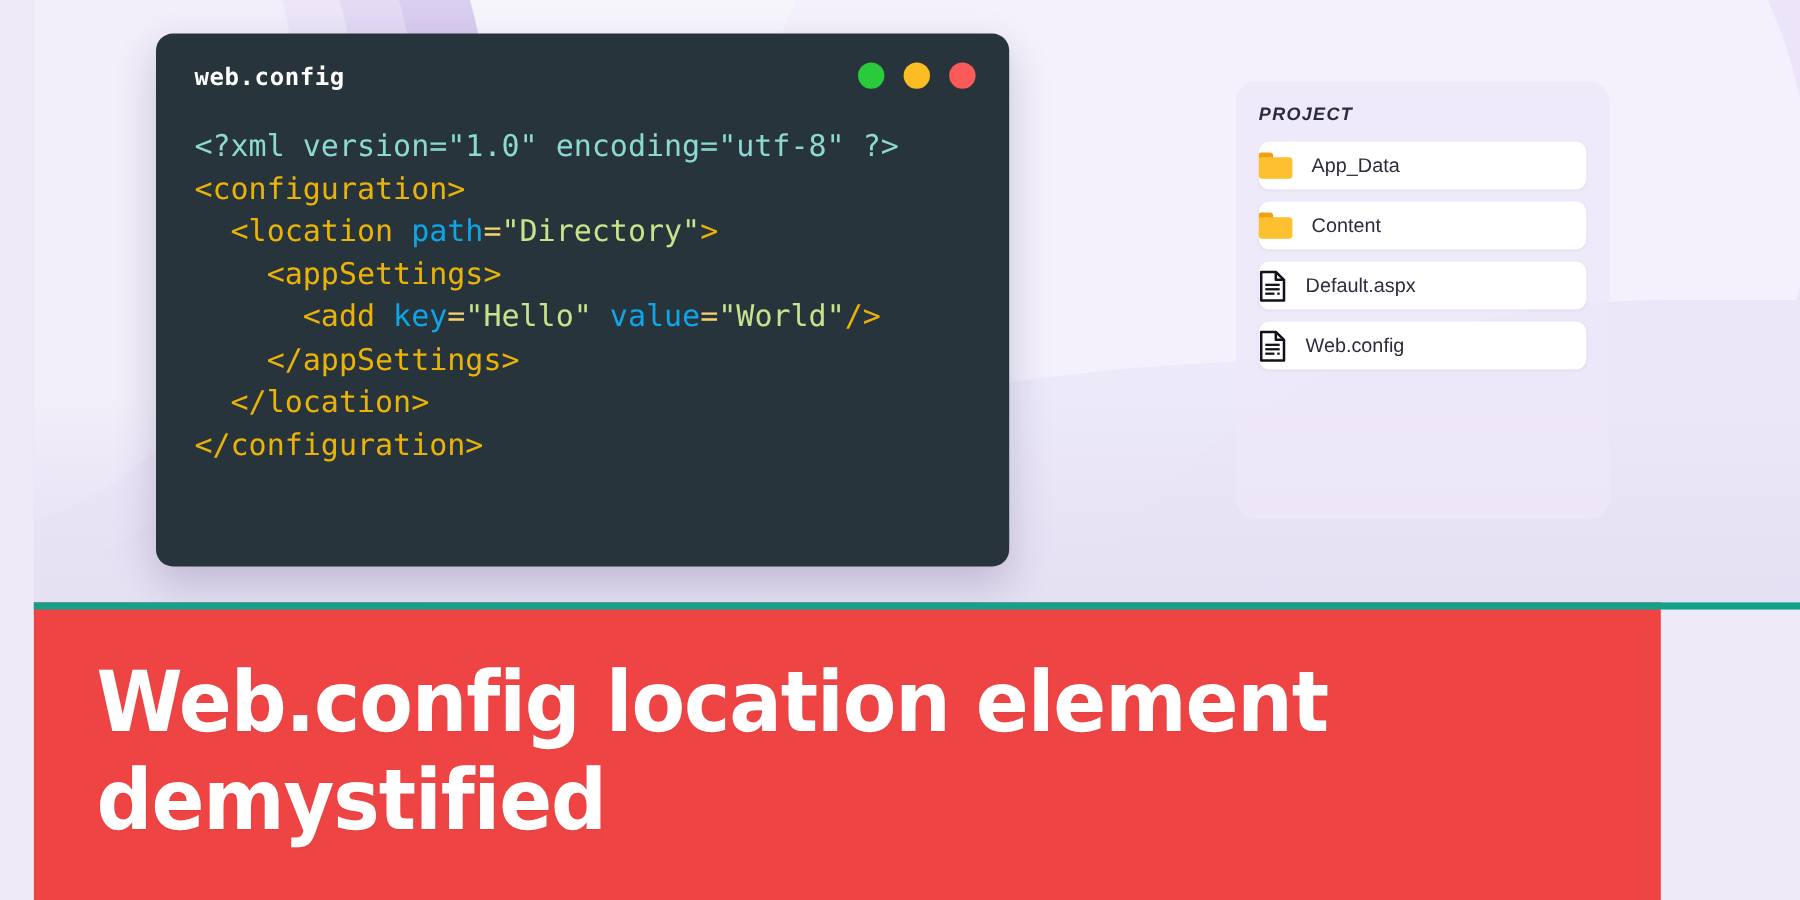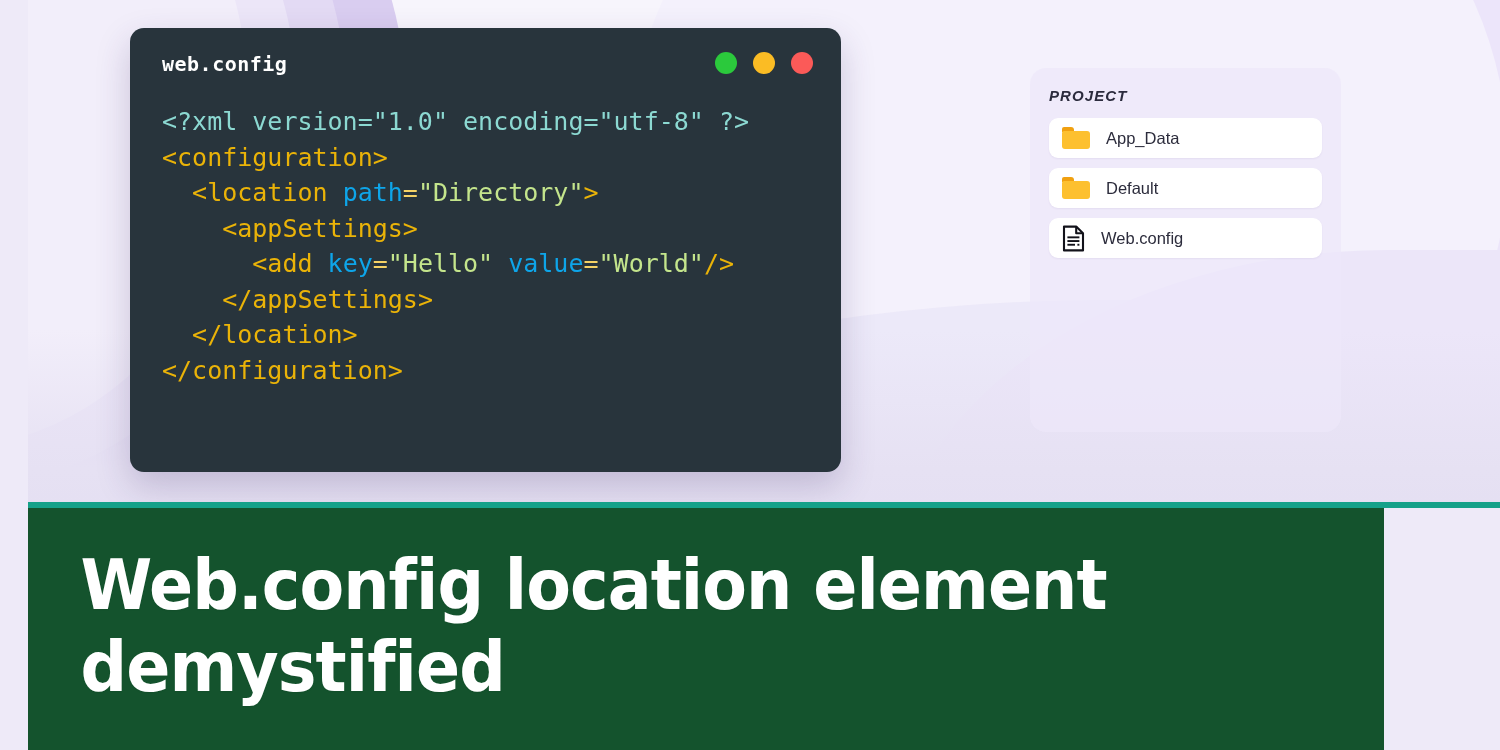--- a/index.html
+++ b/index.html
@@ -193,7 +193,6 @@
     height: 40px;
     background: #ffffff;
     border-radius: 9px;
-    padding-left: 13px;
     box-sizing: border-box;
     box-shadow: 0 1px 2px rgba(80, 60, 130, .07);
   }

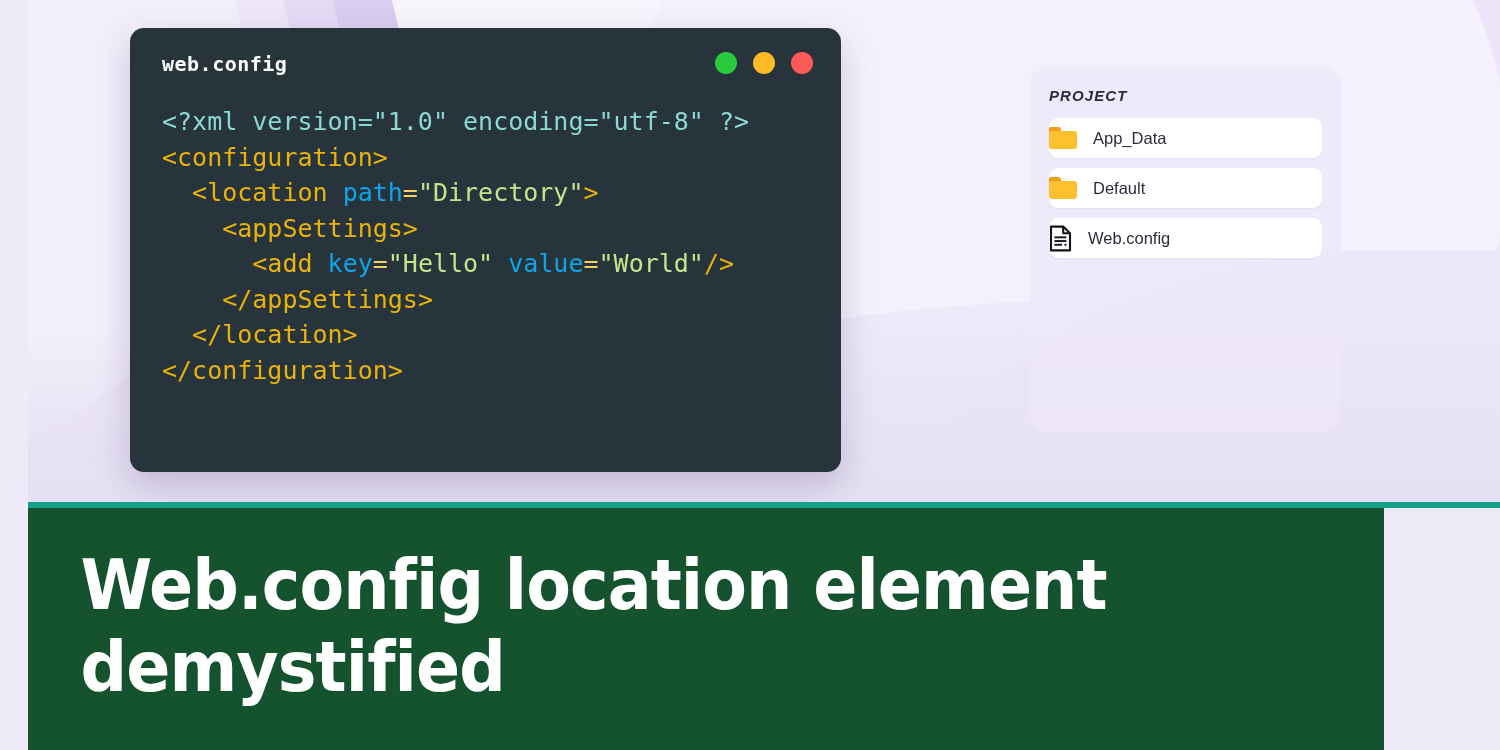--- a/index.html
+++ b/index.html
@@ -312,7 +312,7 @@
             <div class="tab"></div>
             <div class="body"></div>
           </div>
-          <span class="row-label">Default</span>
+          <span class="row-label">Content</span>
         </div>
         <div class="file-row">
           <div class="icon-file">

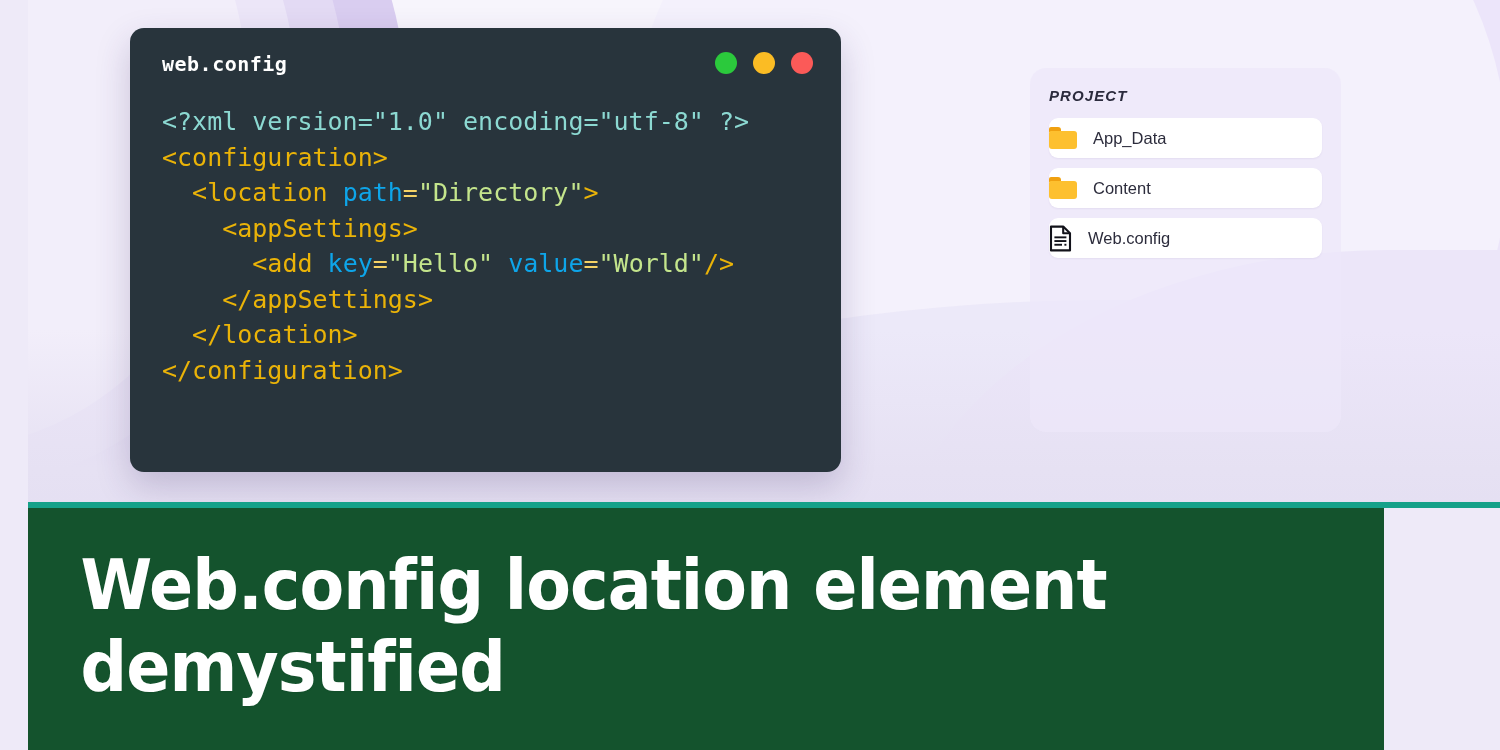--- a/index.html
+++ b/index.html
@@ -325,6 +325,19 @@
               <rect x="15.4" y="18.8" width="2" height="1.9" fill="#12121a"></rect>
             </svg>
           </div>
+          <span class="row-label">Default.aspx</span>
+        </div>
+        <div class="file-row">
+          <div class="icon-file">
+            <svg width="23" height="27" viewBox="0 0 23 27">
+              <path d="M2 1.6h12.2L21 8.2V25.4H2Z" fill="#fff" stroke="#12121a" stroke-width="2.1" stroke-linejoin="round"></path>
+              <path d="M14.2 1.6V8.2H21" fill="none" stroke="#12121a" stroke-width="2.1" stroke-linejoin="round"></path>
+              <rect x="5.4" y="11.4" width="12" height="1.9" fill="#12121a"></rect>
+              <rect x="5.4" y="15.1" width="12" height="1.9" fill="#12121a"></rect>
+              <rect x="5.4" y="18.8" width="7.6" height="1.9" fill="#12121a"></rect>
+              <rect x="15.4" y="18.8" width="2" height="1.9" fill="#12121a"></rect>
+            </svg>
+          </div>
           <span class="row-label">Web.config</span>
         </div>
       </div>

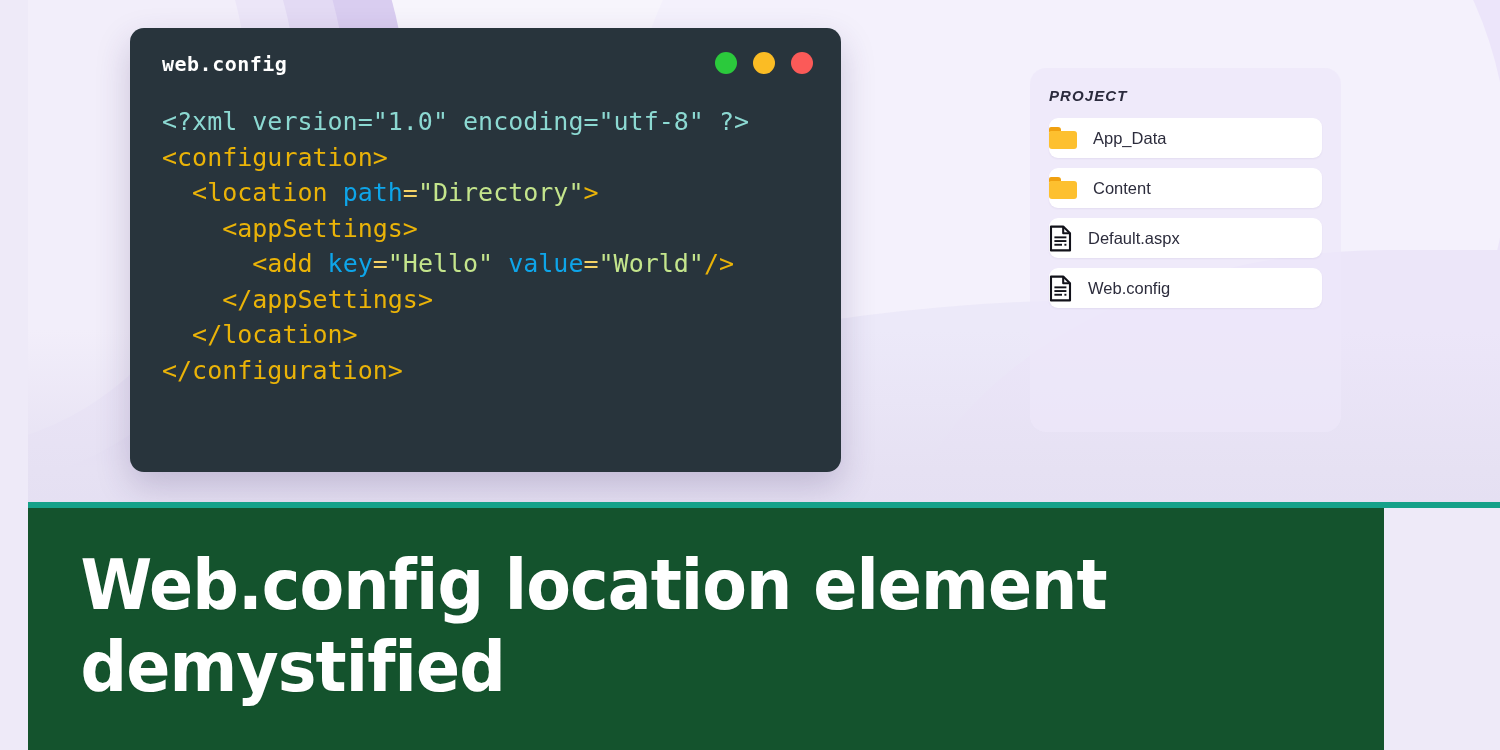--- a/index.html
+++ b/index.html
@@ -238,7 +238,7 @@
     top: 502px;
     width: 1356px;
     height: 248px;
-    background: #14532d;
+    background: #ef4444;
   }
   .banner-edge {
     position: absolute;

